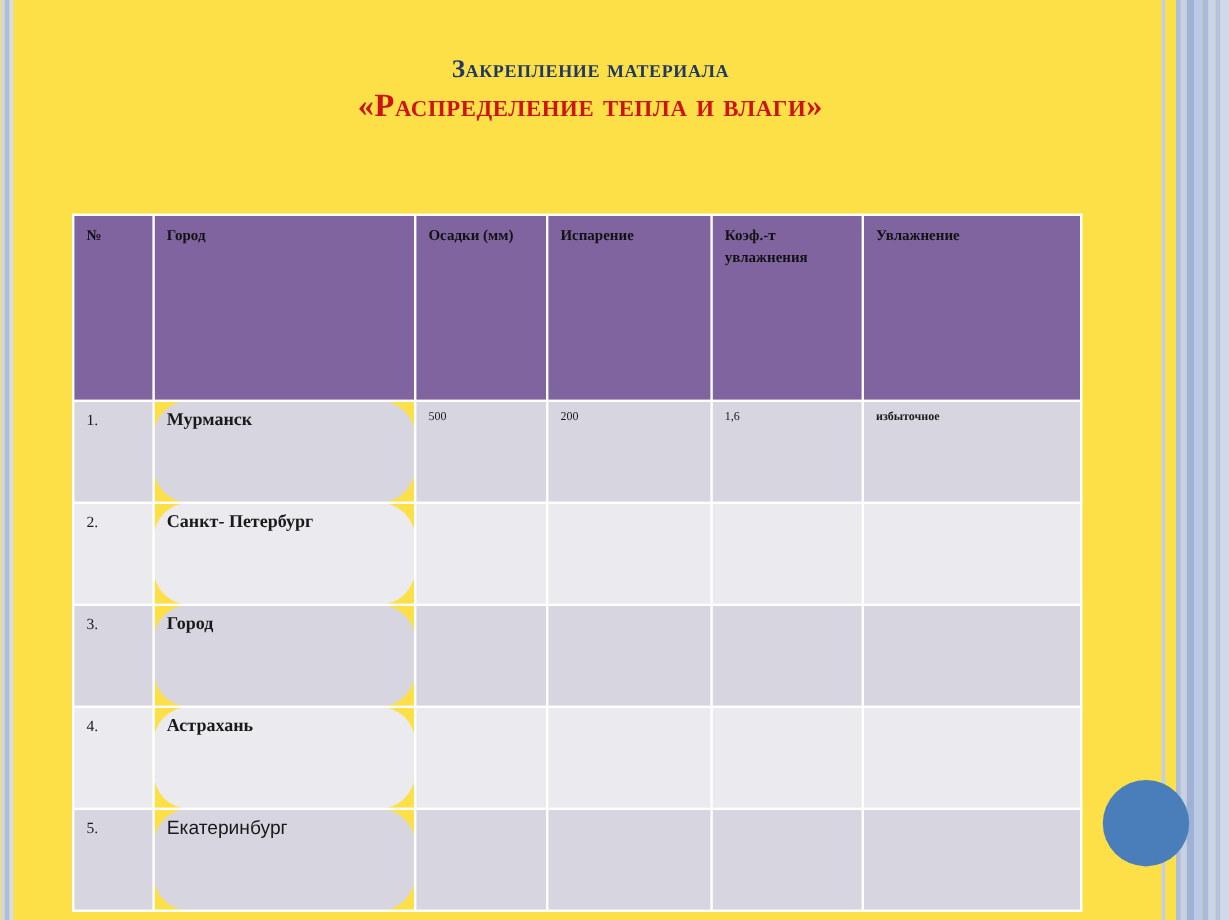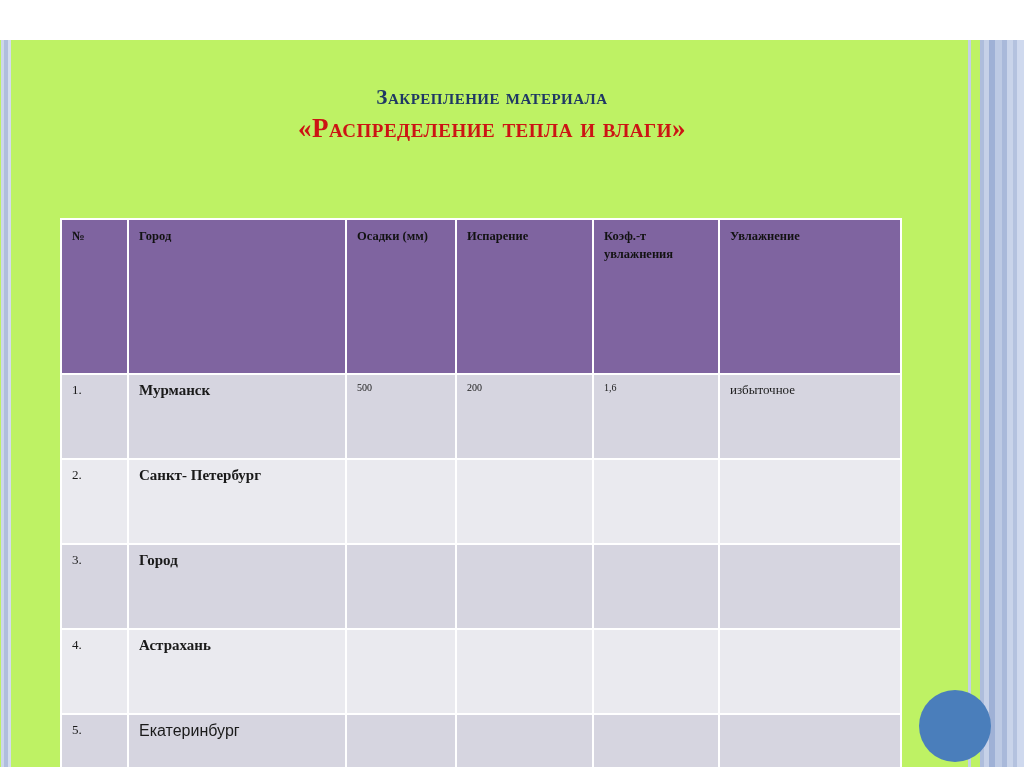--- a/index.html
+++ b/index.html
@@ -19,8 +19,7 @@
   .slide {
     position: absolute;
     inset: 0;
-    background: #bef264;
-    margin-top: 40px;
+    background: #fde047;
   }
 
   

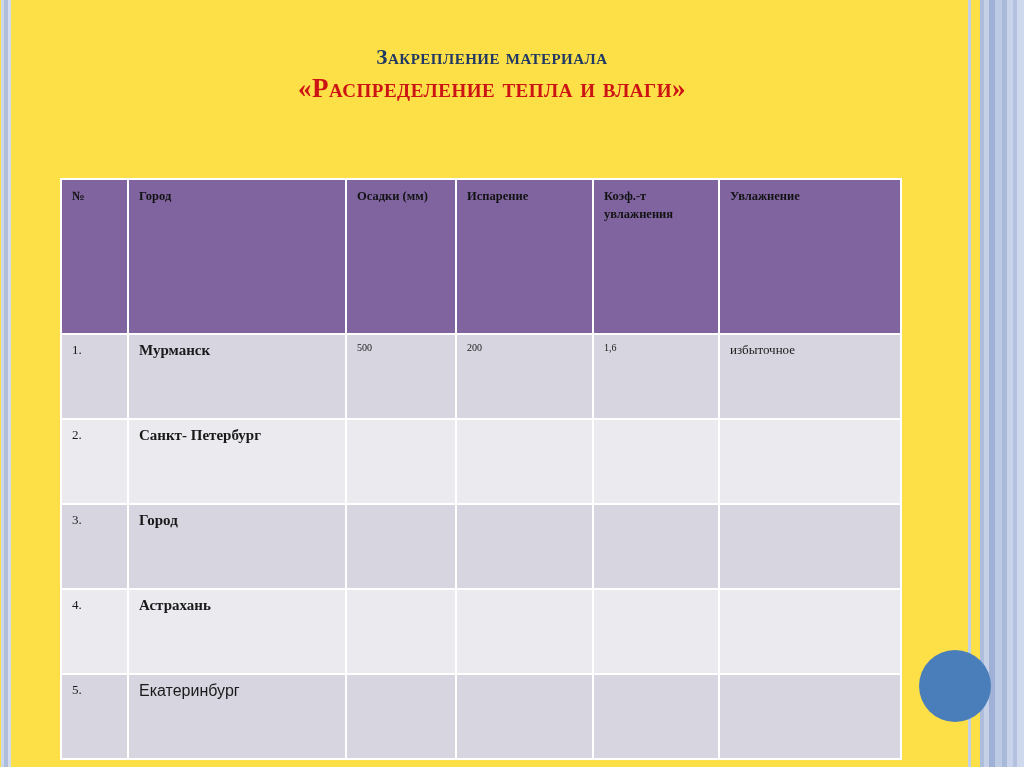--- a/index.html
+++ b/index.html
@@ -113,6 +113,7 @@
   td.col-city {
     font-weight: bold;
     font-size: 15px;
+    border-radius: 30px;
   }
   td.col-city.city-sans {
     font-family: "Liberation Sans", sans-serif;

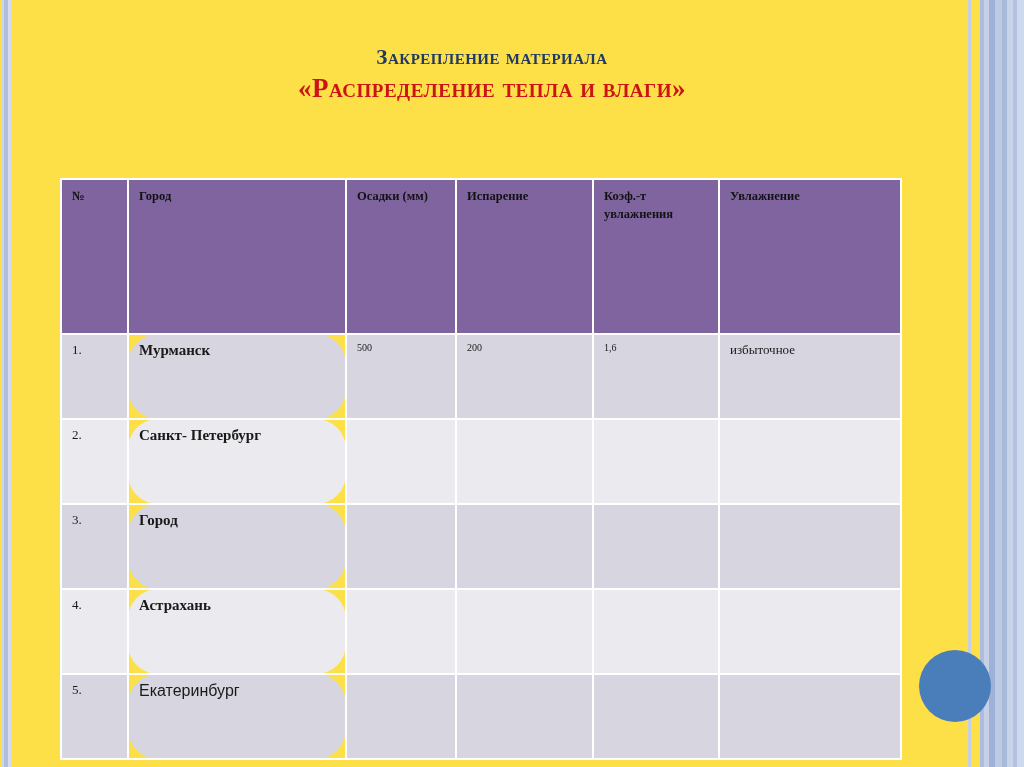--- a/index.html
+++ b/index.html
@@ -125,8 +125,8 @@
     font-size: 10px;
   }
   td.col-text-val {
-    font-weight: normal;
-    font-size: 13px;
+    font-weight: bold;
+    font-size: 10px;
   }
 
   

